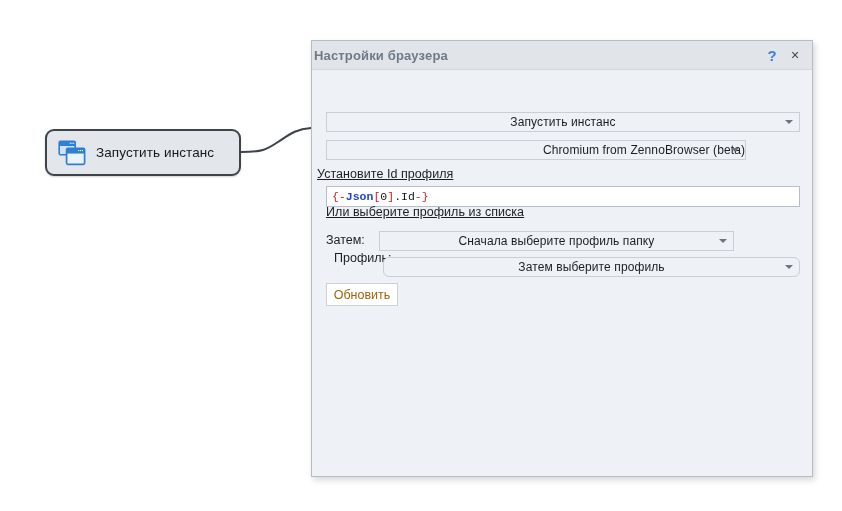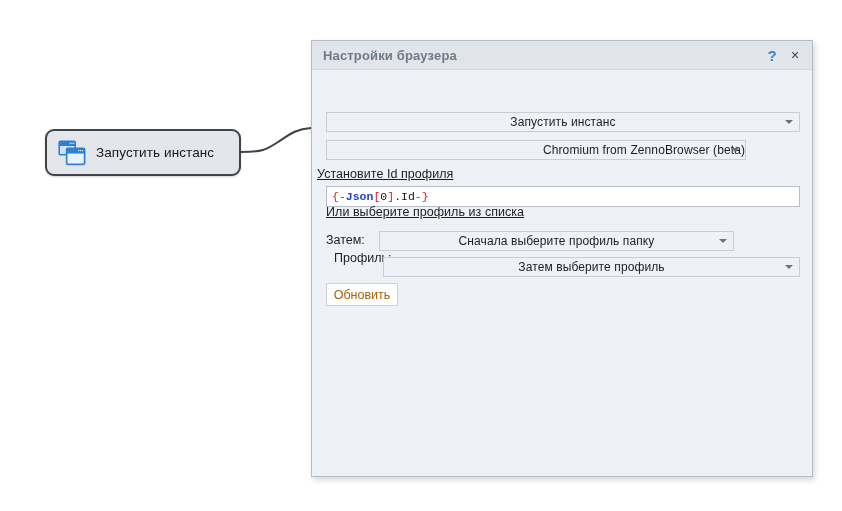--- a/index.html
+++ b/index.html
@@ -83,7 +83,7 @@
     position: relative;
   }
   #titlebar .title-text {
-    margin-left: 11px;
+    margin-left: 2px;
     font-size: 13px;
     font-weight: bold;
     color: #6f7a88;

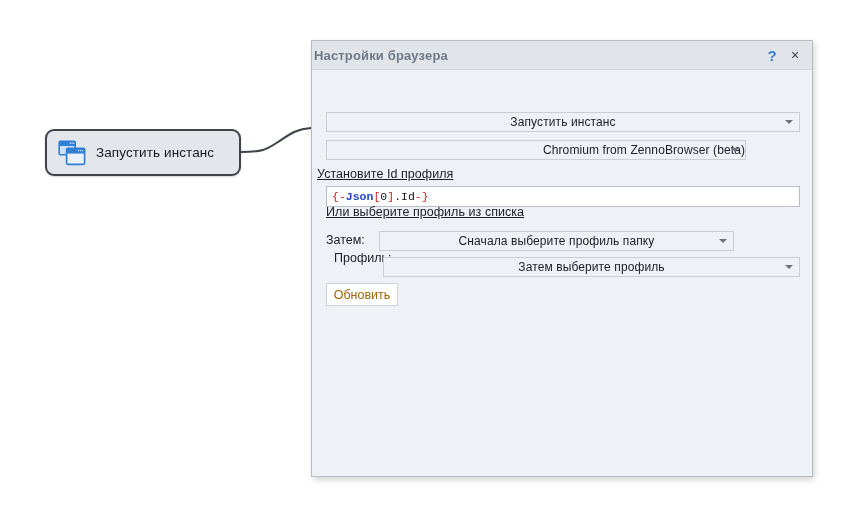--- a/index.html
+++ b/index.html
@@ -140,7 +140,7 @@
   #combo-action  { left: 14px;  top: 42px; width: 474px; }
   #combo-browser { left: 14px;  top: 70px; width: 420px; justify-content: flex-end; }
   #combo-folder  { left: 67px;  top: 161px; width: 355px; }
-  #combo-profile { left: 71px;  top: 187px; width: 417px; }
+  #combo-profile { left: 71px;  top: 187px; width: 417px; border-radius: 6px; }
 
   .link-label {
     position: absolute;

